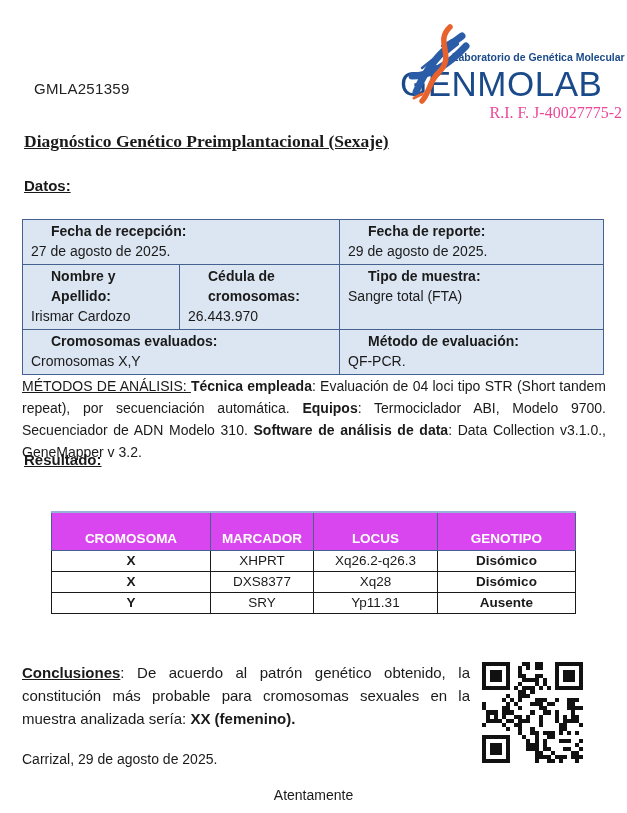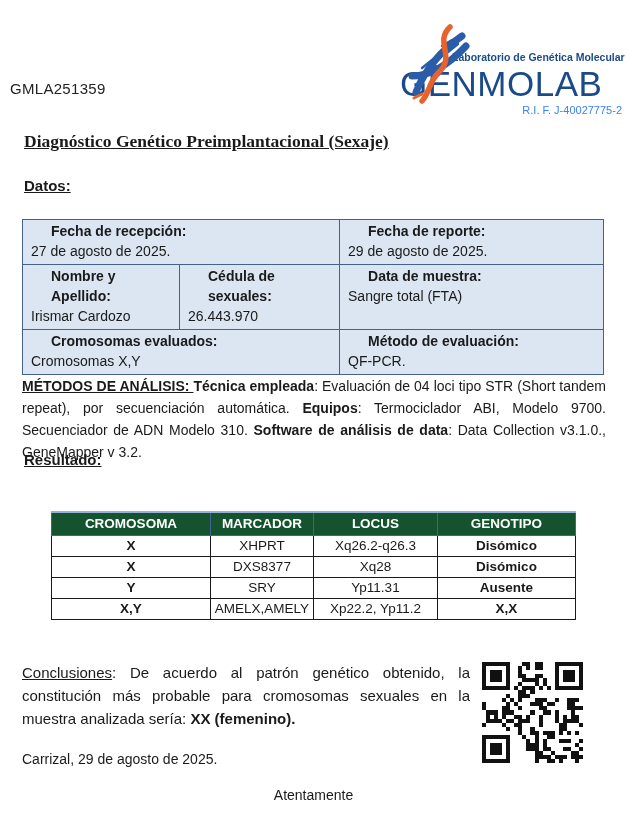--- a/index.html
+++ b/index.html
@@ -7,7 +7,7 @@
         font-family:"Liberation Sans",sans-serif;color:#1a1a1a;overflow:hidden;}
   .abs{position:absolute;}
 
-  .report-code{left:10px;top:80px;font-size:15px;letter-spacing:.3px;color:#222;}
+  .report-code{left:34px;top:80px;font-size:15px;letter-spacing:.3px;color:#222;}
 
   
   .logo{left:388px;top:24px;width:234px;height:102px;}

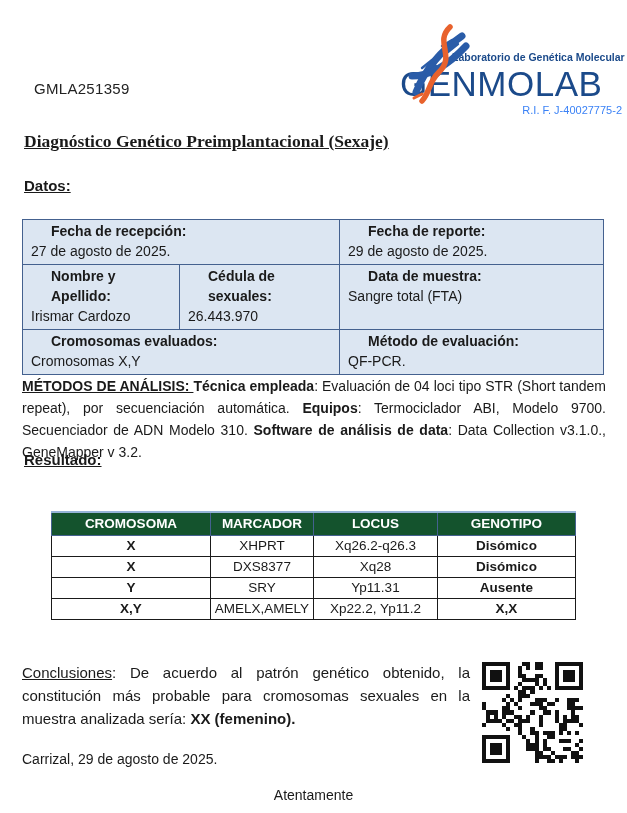--- a/index.html
+++ b/index.html
@@ -16,8 +16,8 @@
   .logo .brand{position:absolute;left:12px;top:42px;font-size:35px;font-weight:400;
                color:#1b4a8a;letter-spacing:.5px;line-height:1;}
   .logo .helix{position:absolute;left:20px;top:0px;}
-  .logo .rif{position:absolute;right:0px;top:80px;font-family:Liberation Sans, sans-serif;
-             font-size:11px;color:#3b82f6;white-space:nowrap;}
+  .logo .rif{position:absolute;right:0px;top:80px;font-family:Liberation Serif, serif;
+             font-size:16px;color:#ec4899;white-space:nowrap;}
 
   .doc-title{left:24px;top:131px;font-family:"Liberation Serif",serif;font-size:17.5px;
              font-weight:bold;text-decoration:underline;}

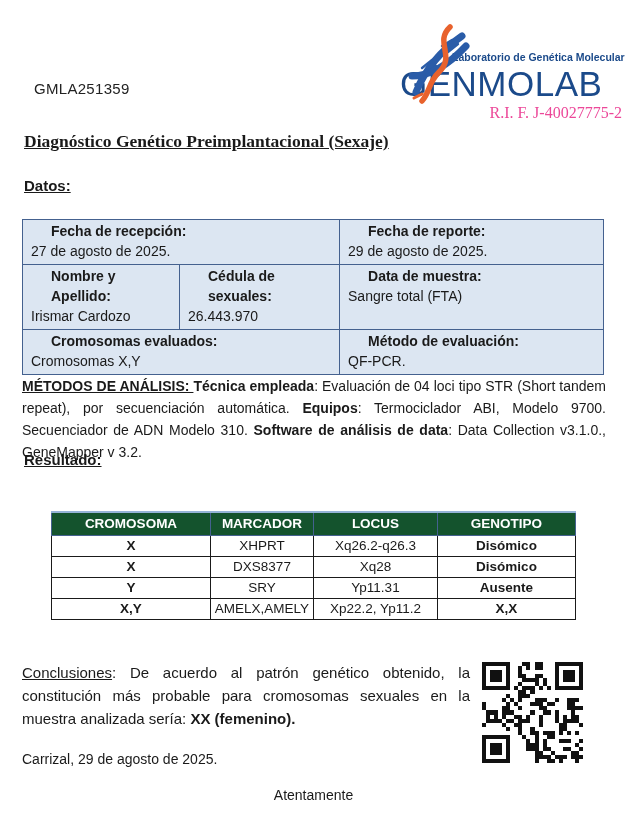--- a/index.html
+++ b/index.html
@@ -104,7 +104,7 @@
         <div class="cell-value">Irismar Cardozo</div>
       </td>
       <td>
-        <div class="cell-label">Cédula de sexuales:</div>
+        <div class="cell-label">Cédula de cromosomas:</div>
         <div class="cell-value">26.443.970</div>
       </td>
       <td>

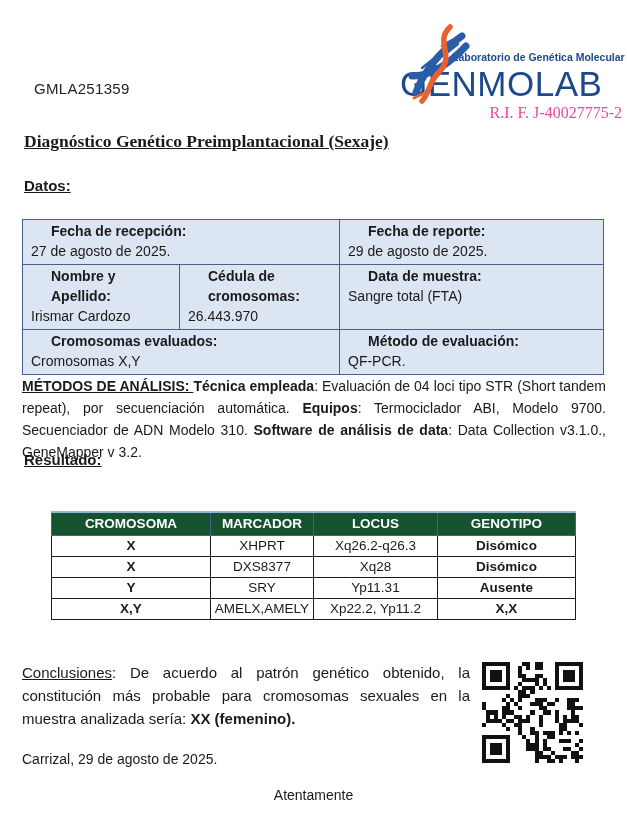--- a/index.html
+++ b/index.html
@@ -108,7 +108,7 @@
         <div class="cell-value">26.443.970</div>
       </td>
       <td>
-        <div class="cell-label">Data de muestra:</div>
+        <div class="cell-label">Tipo de muestra:</div>
         <div class="cell-value">Sangre total (FTA)</div>
       </td>
     </tr>

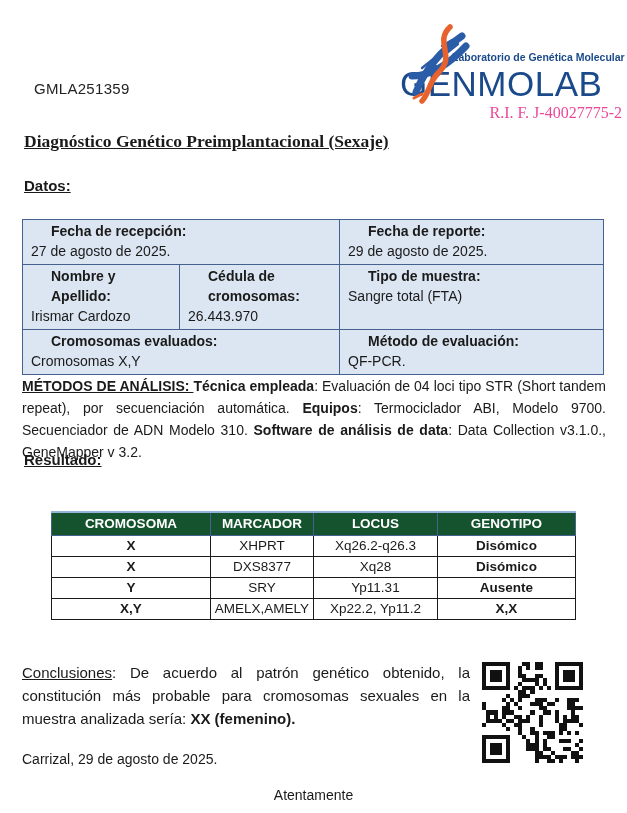--- a/index.html
+++ b/index.html
@@ -34,7 +34,7 @@
 
   
   .methods{left:22px;top:375px;width:584px;font-size:14px;line-height:22px;text-align:justify;}
-  .methods .hd{font-weight:bold;text-decoration:underline;}
+  .methods .hd{font-weight:normal;text-decoration:underline;}
   .methods .b{font-weight:bold;}
 
   

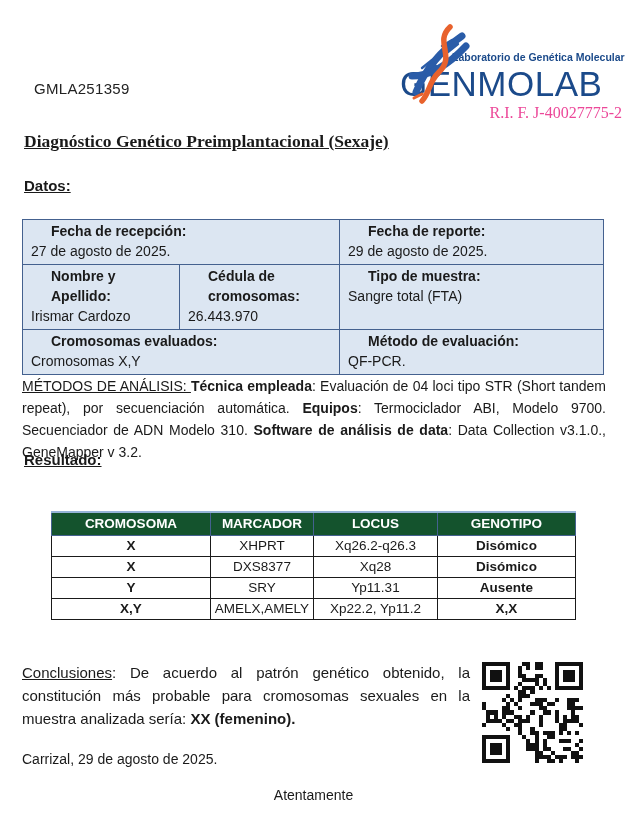--- a/index.html
+++ b/index.html
@@ -40,7 +40,7 @@
   
   table.result{position:absolute;left:51px;top:511px;width:524px;border-collapse:collapse;
                table-layout:fixed;text-align:center;font-size:13.5px;}
-  table.result th{background:#14532d;color:#ffffff;font-weight:bold;padding:3px 0 4px;
+  table.result th{background:#d946ef;color:#ffffff;font-weight:bold;padding:18px 0 4px;
                   border:1px solid #44618f;border-top:2.5px solid #95b3d7;}
   table.result td{border:1px solid #1a1a1a;padding:2px 0 3px;}
   table.result td.b{font-weight:bold;}

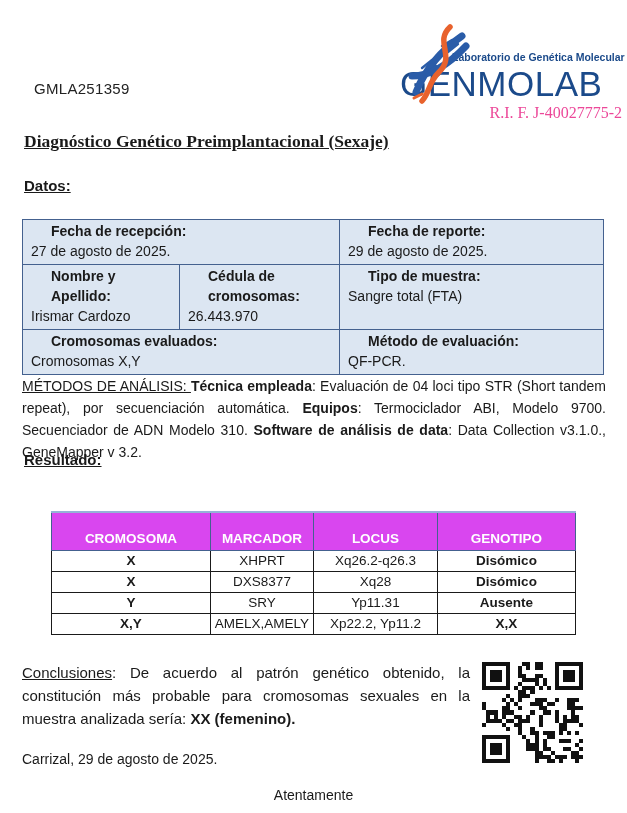--- a/index.html
+++ b/index.html
@@ -162,12 +162,6 @@
       <td>SRY</td>
       <td>Yp11.31</td>
       <td class="b">Ausente</td>
-    </tr>
-    <tr>
-      <td class="b">X,Y</td>
-      <td>AMELX,AMELY</td>
-      <td>Xp22.2, Yp11.2</td>
-      <td class="b">X,X</td>
     </tr>
   </tbody>
     </table>

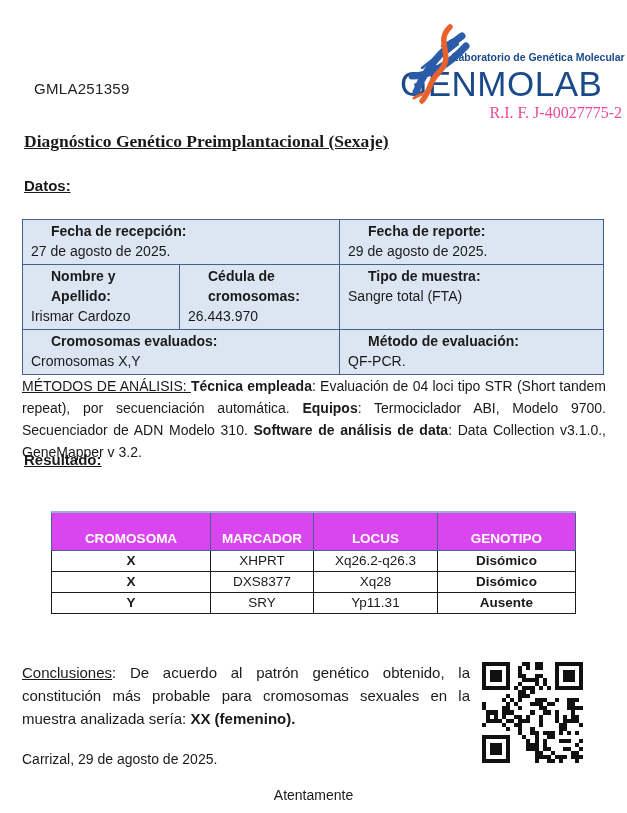--- a/index.html
+++ b/index.html
@@ -47,7 +47,7 @@
 
   
   .conclusions{left:22px;top:661px;width:448px;font-size:15px;line-height:23px;text-align:justify;}
-  .conclusions .hd{font-weight:normal;text-decoration:underline;}
+  .conclusions .hd{font-weight:bold;text-decoration:underline;}
   .conclusions .b{font-weight:bold;}
 
   .qr{left:482px;top:662px;width:101px;height:101px;}

